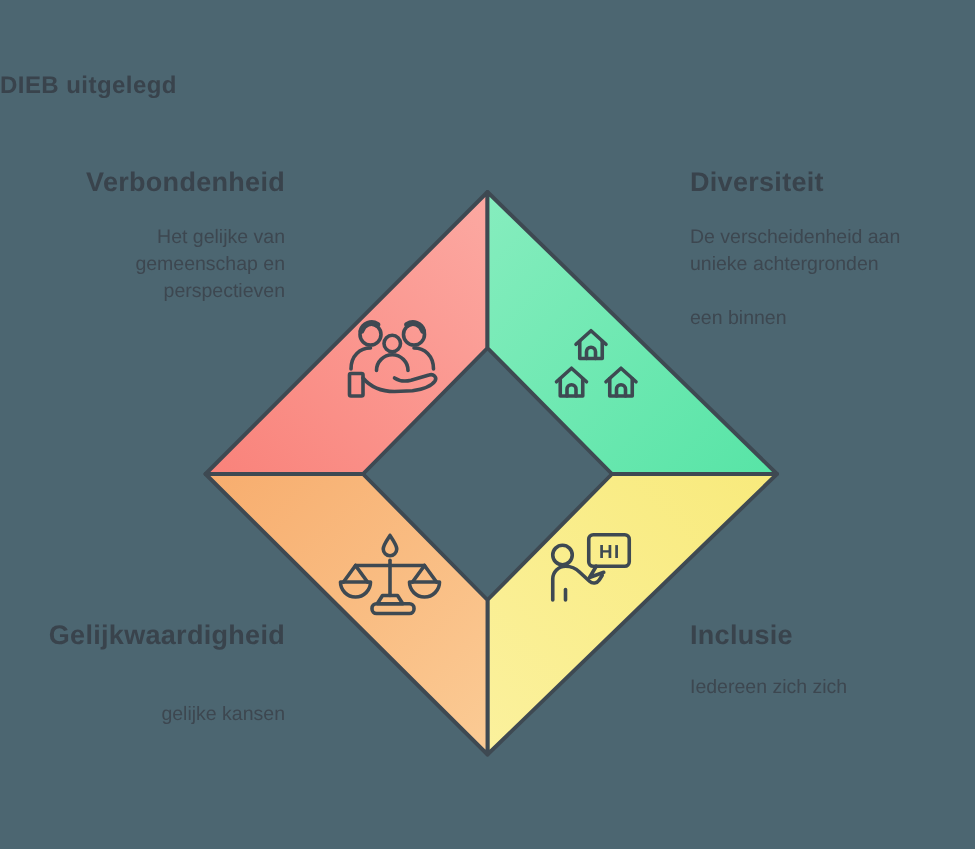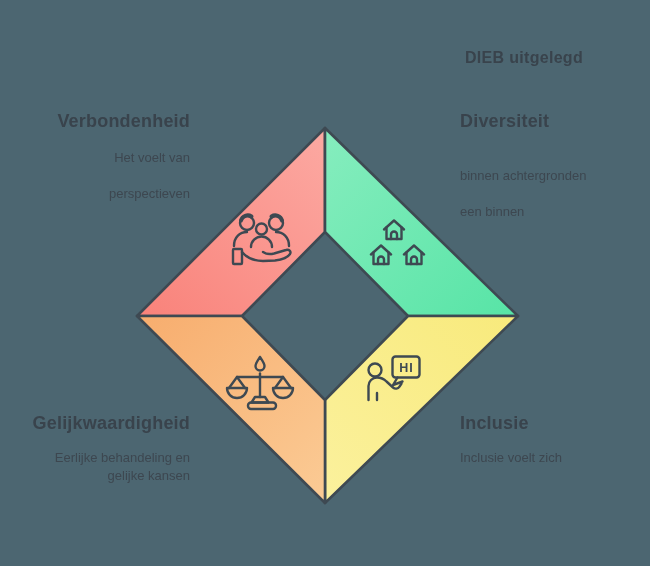--- a/index.html
+++ b/index.html
@@ -9,7 +9,7 @@
     font-family:"Liberation Sans", sans-serif;
   }
   .title{
-    position:absolute;top:49px;left:0;width:583px;text-align:right;
+    position:absolute;top:49px;left:0;width:583px;text-align:left;
     font-size:16px;font-weight:700;letter-spacing:.3px;color:#39434c;
   }
   .label-block{position:absolute;width:230px;}

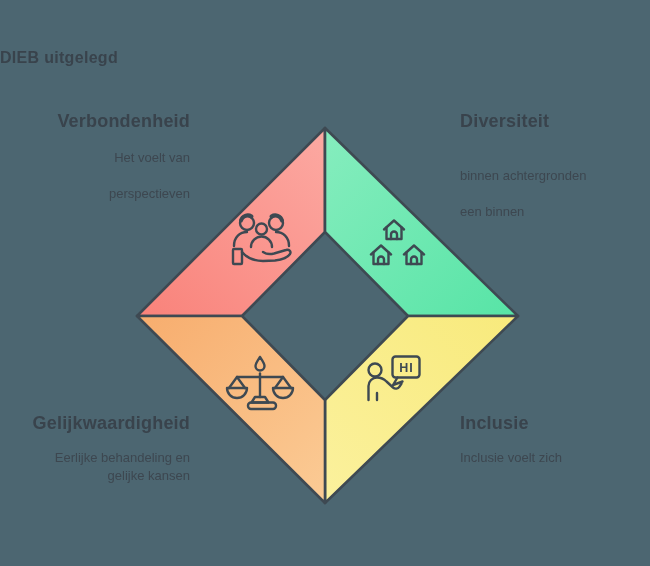--- a/index.html
+++ b/index.html
@@ -38,7 +38,7 @@
 
 <div class="label-block pos-tl">
   <h2>Verbondenheid</h2>
-  <p><span>Het voelt van</span><br>
+  <p><span>Het gelijke van</span><br>
      <br>
      <span>perspectieven</span></p>
 </div>

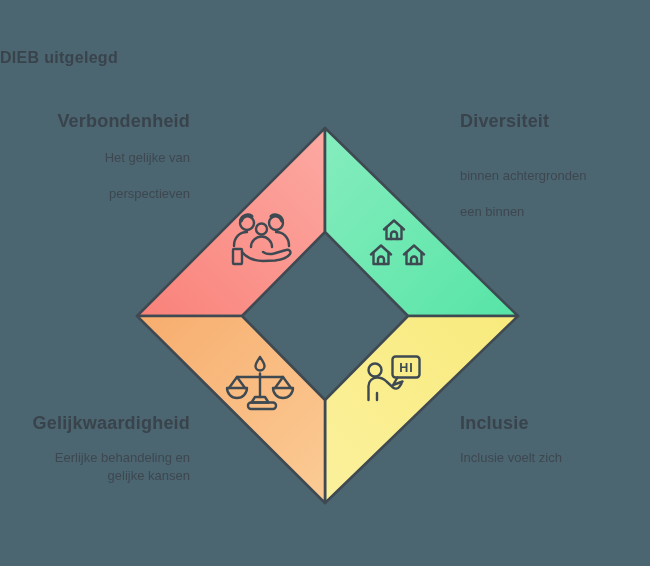--- a/index.html
+++ b/index.html
@@ -45,7 +45,7 @@
 
 <div class="label-block pos-tr">
   <h2>Diversiteit</h2>
-  <p><br>
+  <p><span>De verscheidenheid aan</span><br>
      <span>binnen achtergronden</span><br>
      <br>
      <span>een binnen</span></p>

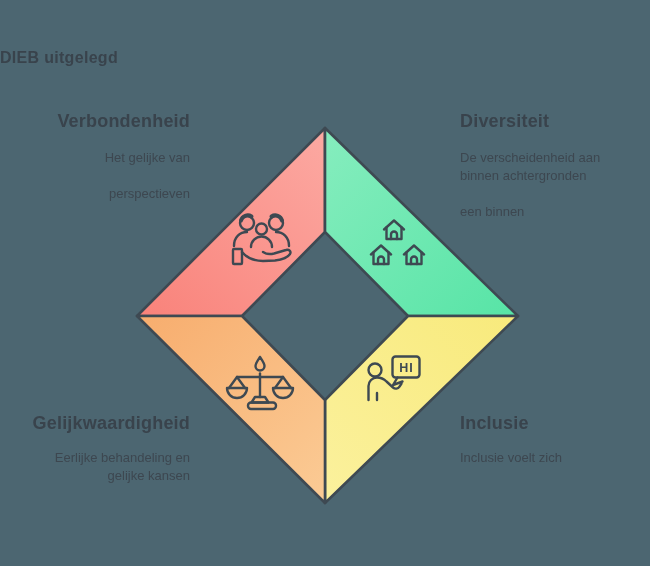--- a/index.html
+++ b/index.html
@@ -39,7 +39,7 @@
 <div class="label-block pos-tl">
   <h2>Verbondenheid</h2>
   <p><span>Het gelijke van</span><br>
-     <br>
+     <span>gemeenschap en</span><br>
      <span>perspectieven</span></p>
 </div>
 

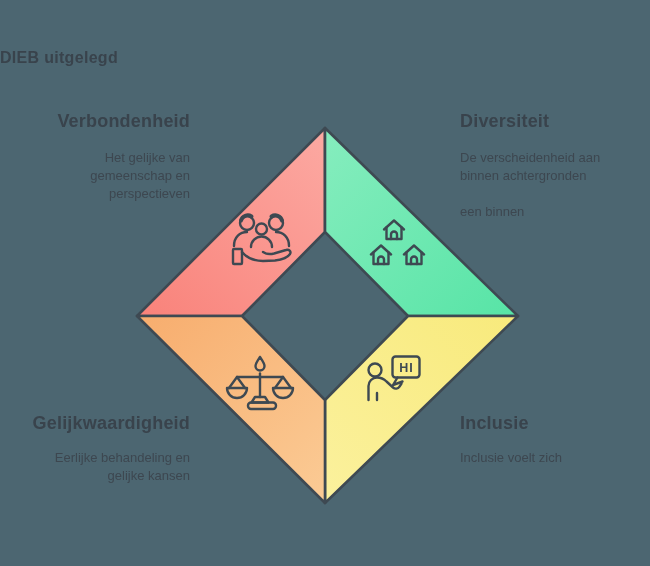--- a/index.html
+++ b/index.html
@@ -46,7 +46,7 @@
 <div class="label-block pos-tr">
   <h2>Diversiteit</h2>
   <p><span>De verscheidenheid aan</span><br>
-     <span>binnen achtergronden</span><br>
+     <span>unieke achtergronden</span><br>
      <br>
      <span>een binnen</span></p>
 </div>

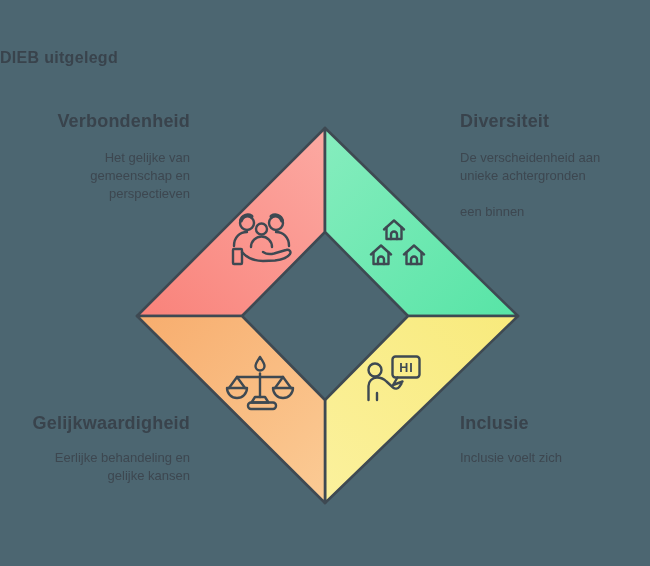--- a/index.html
+++ b/index.html
@@ -53,7 +53,7 @@
 
 <div class="label-block pos-bl">
   <h2>Gelijkwaardigheid</h2>
-  <p><span>Eerlijke behandeling en</span><br>
+  <p><br>
      <span>gelijke kansen</span></p>
 </div>
 

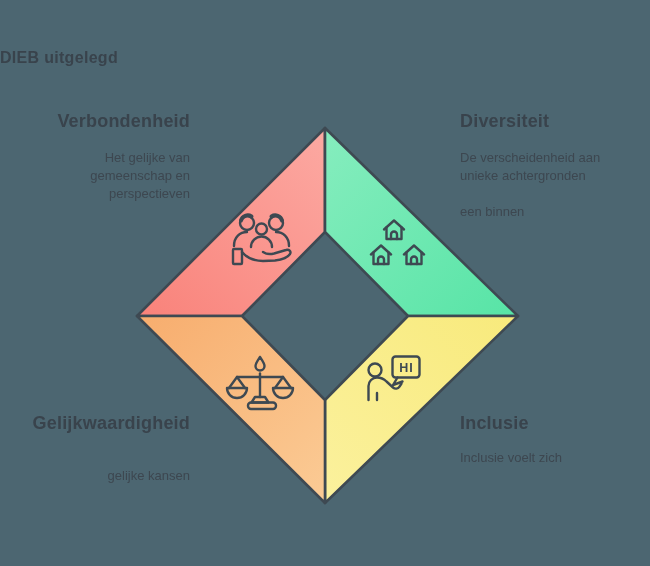--- a/index.html
+++ b/index.html
@@ -59,7 +59,7 @@
 
 <div class="label-block pos-br">
   <h2>Inclusie</h2>
-  <p><span>Inclusie voelt zich</span><br>
+  <p><span>Iedereen zich zich</span><br>
      </p>
 </div>
 

